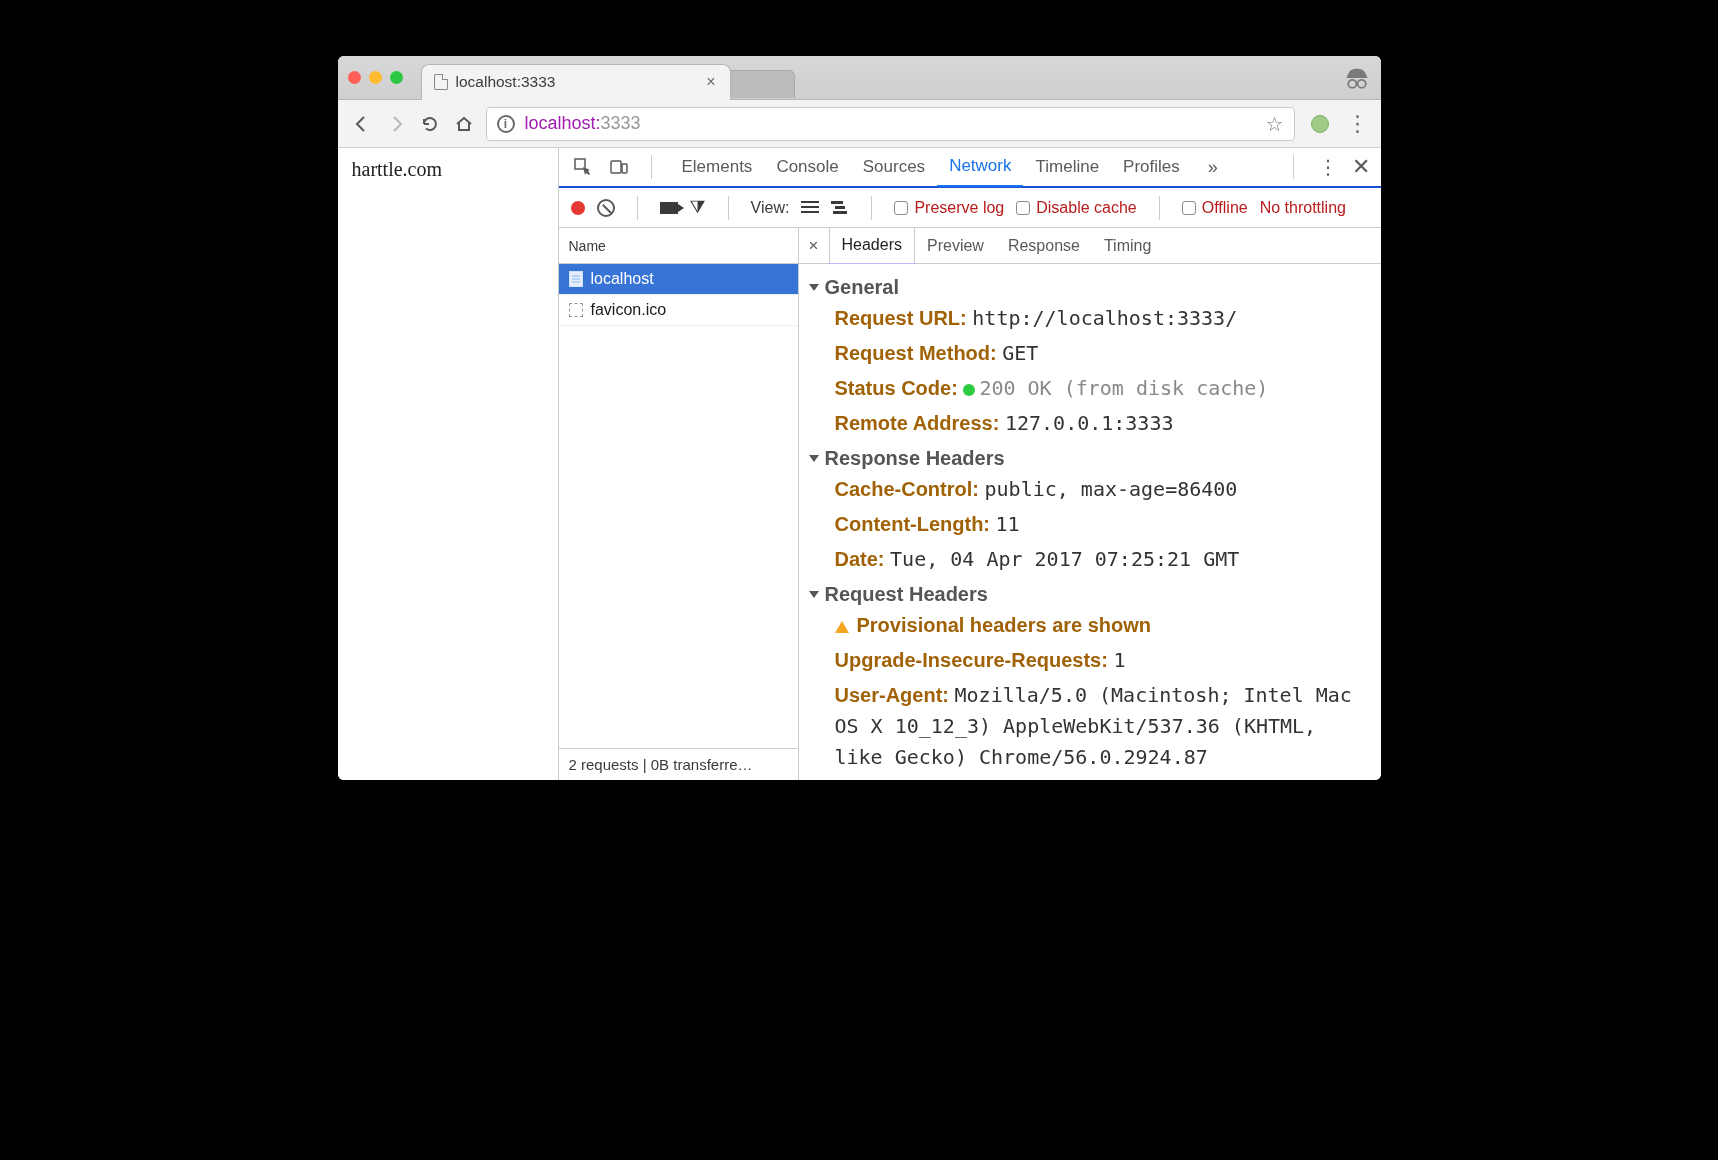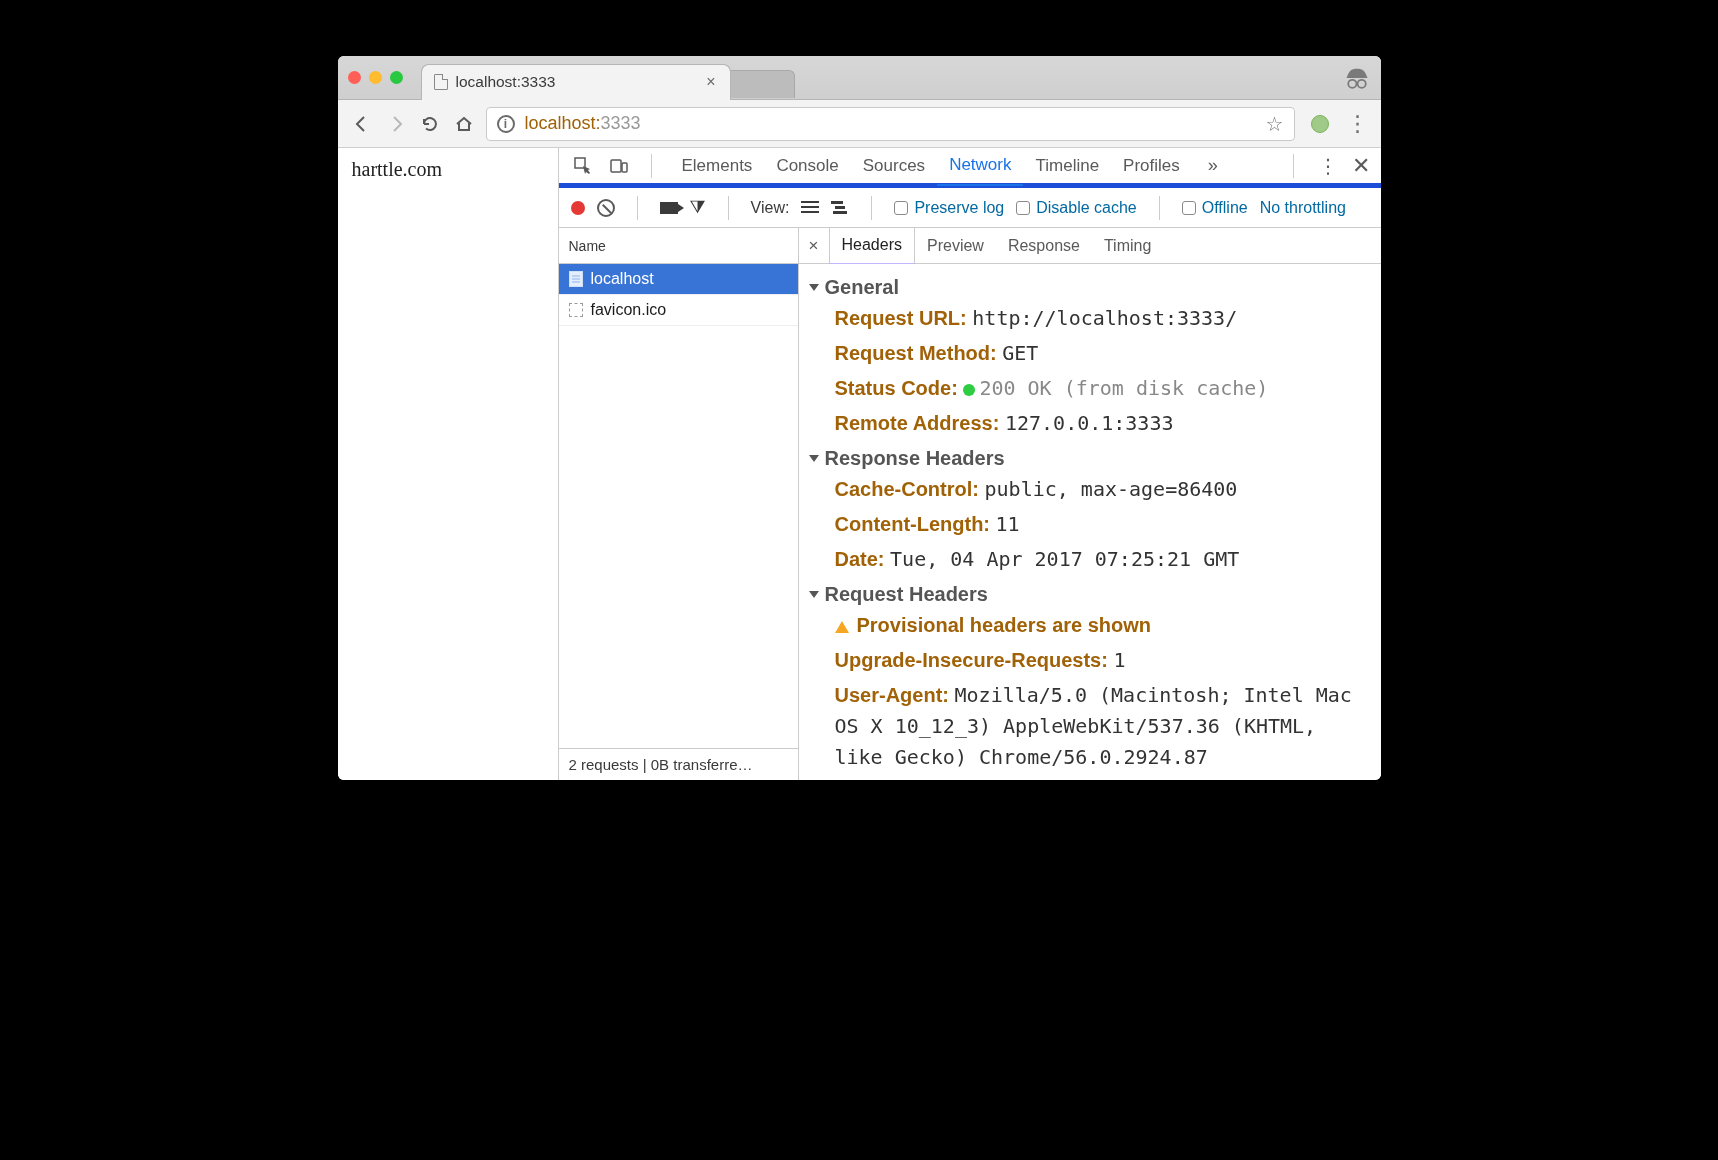--- a/index.html
+++ b/index.html
@@ -77,7 +77,7 @@
   }
   .omnibox .info{width:18px;height:18px;border:2px solid #6b6b6b;border-radius:50%;display:flex;align-items:center;justify-content:center;font-size:12px;color:#6b6b6b;font-weight:bold;}
   .omnibox .url{font-size:18px;color:#999;}
-  .omnibox .url .host{color:#a16207;margin-top:20px;}
+  .omnibox .url .host{color:#a21caf;margin-top:20px;}
   .star{margin-left:auto;color:#7a7a7a;font-size:20px;}
   .ext{width:18px;height:18px;border-radius:50%;background:#9fca87;border:1px solid #7ab35a; margin-left:6px;}
   .menu3{font-size:22px;color:#6b6b6b;margin-left:8px;}

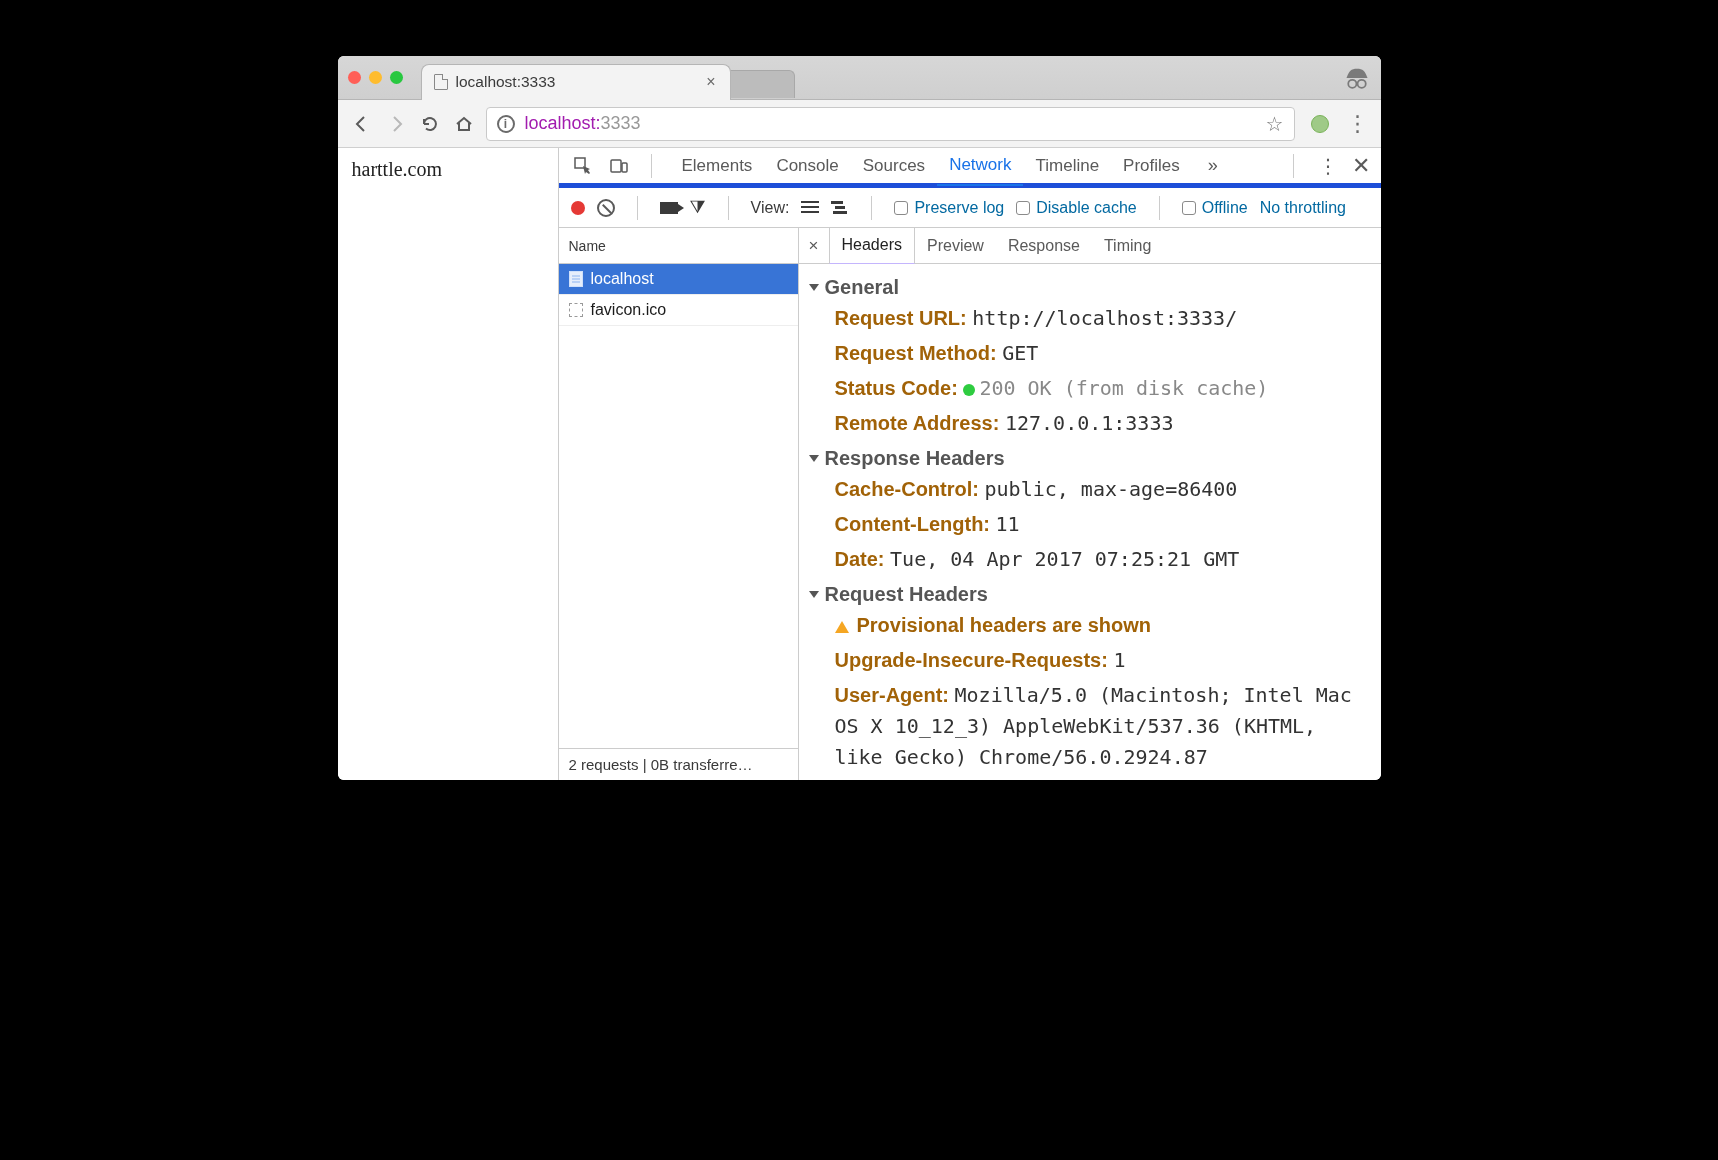--- a/index.html
+++ b/index.html
@@ -86,7 +86,7 @@
   .viewport { width:220px; background:#fff; padding:10px 14px; font-family: Georgia, 'Times New Roman', serif; font-size:20px; color:#222; }
   .devtools { flex:1; display:flex; flex-direction:column; border-left:1px solid #ccc; background:#fff;}
   
-  .dt-tabs{height:40px;display:flex;align-items:center;padding:0 10px;border-bottom:5px solid #1d4ed8;gap:8px;}
+  .dt-tabs{height:40px;display:flex;align-items:center;padding:0 10px;border-bottom:2px solid #1d4ed8;gap:8px;}
   .dt-tabs .picker, .dt-tabs .device{width:28px;height:28px;display:flex;align-items:center;justify-content:center;color:#5b5b5b;}
   .dt-vsep{width:1px;height:24px;background:#ccc;margin:0 10px;}
   .dt-tabs .tabbtn{padding:0 12px;height:40px;display:flex;align-items:center;font-size:17px;color:#5a5a5a;cursor:pointer;}

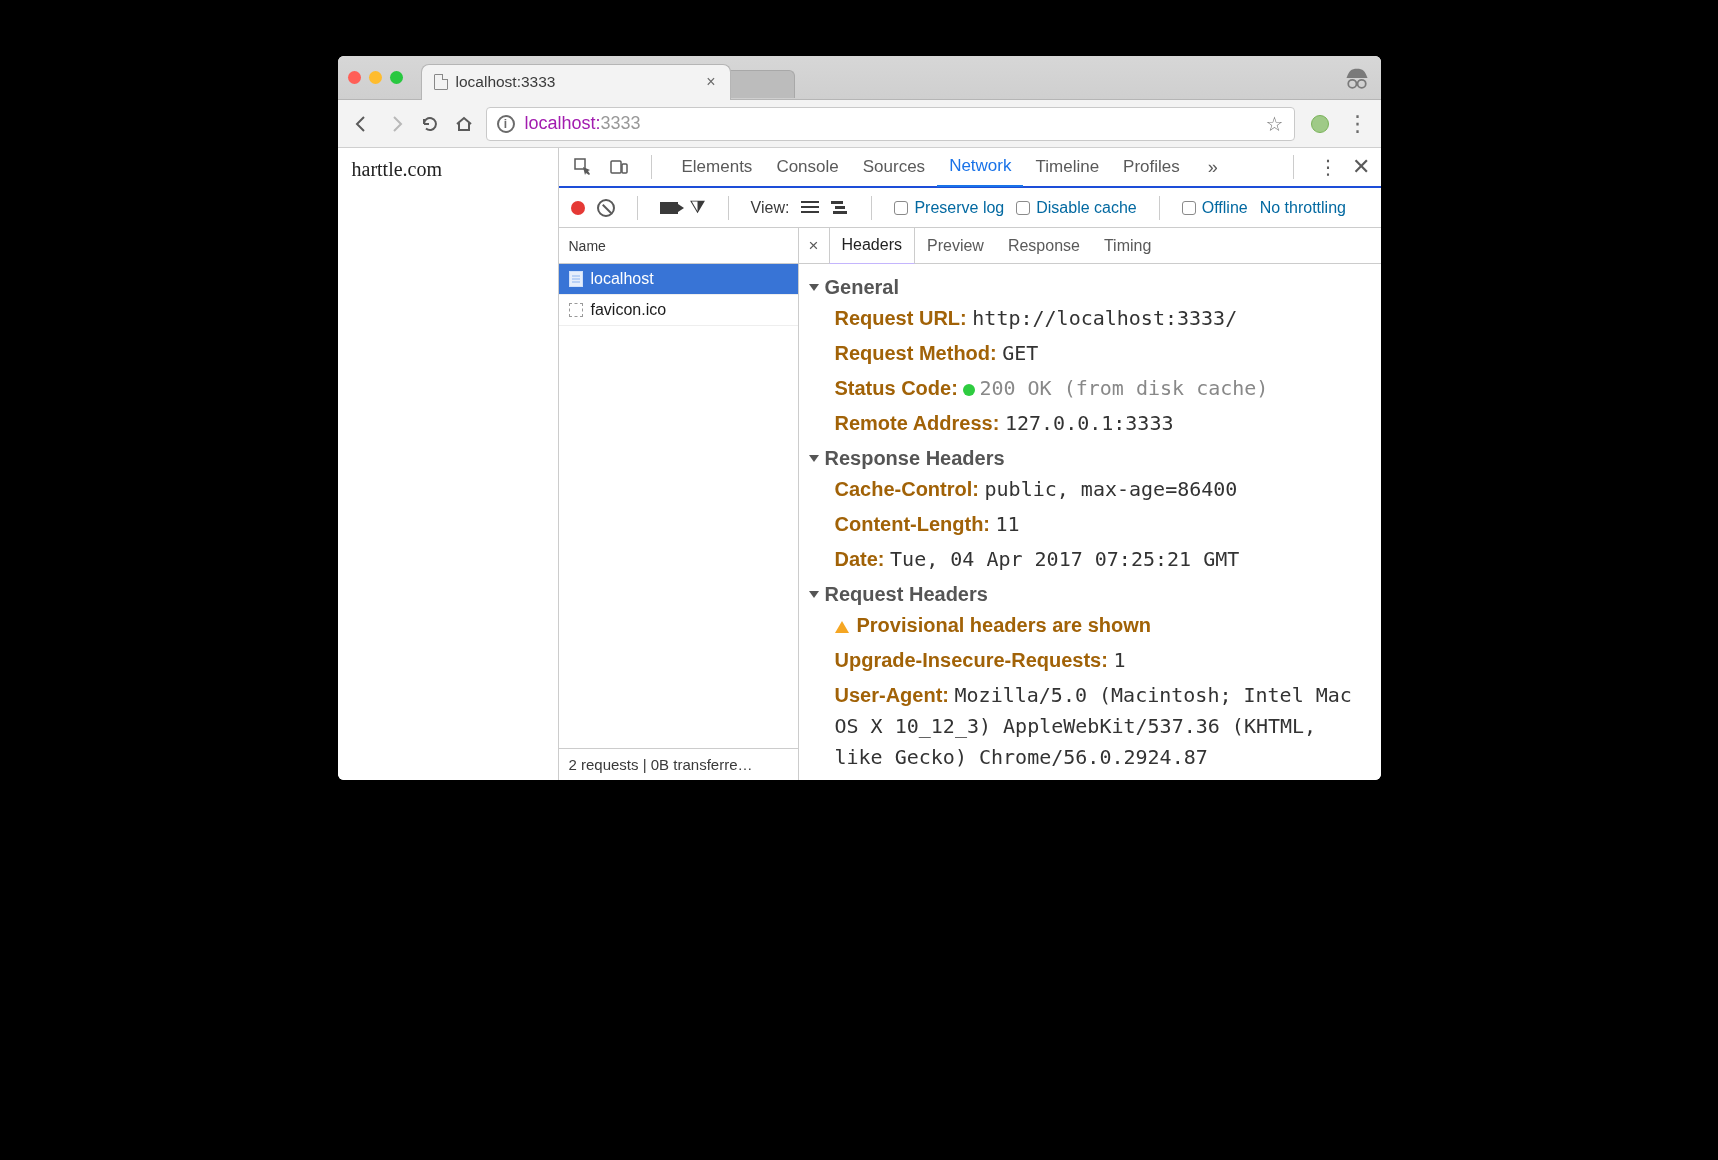--- a/index.html
+++ b/index.html
@@ -109,7 +109,7 @@
   .vicon.wf{position:relative;height:14px;}
   .vicon.wf span{position:absolute;height:3px;background:#3a3a3a;}
   .chk{width:14px;height:14px;border:1.5px solid #8a8a8a;border-radius:3px;display:inline-block;vertical-align:middle;margin-right:6px;}
-  .ntlabel{color:#0369a1;text-align:right;}
+  .ntlabel{color:#b91c1c;text-align:right;}
   
   .nt-body{flex:1;display:flex;overflow:hidden;}
   .reqlist{width:240px;border-right:1px solid #ccc;display:flex;flex-direction:column;}

